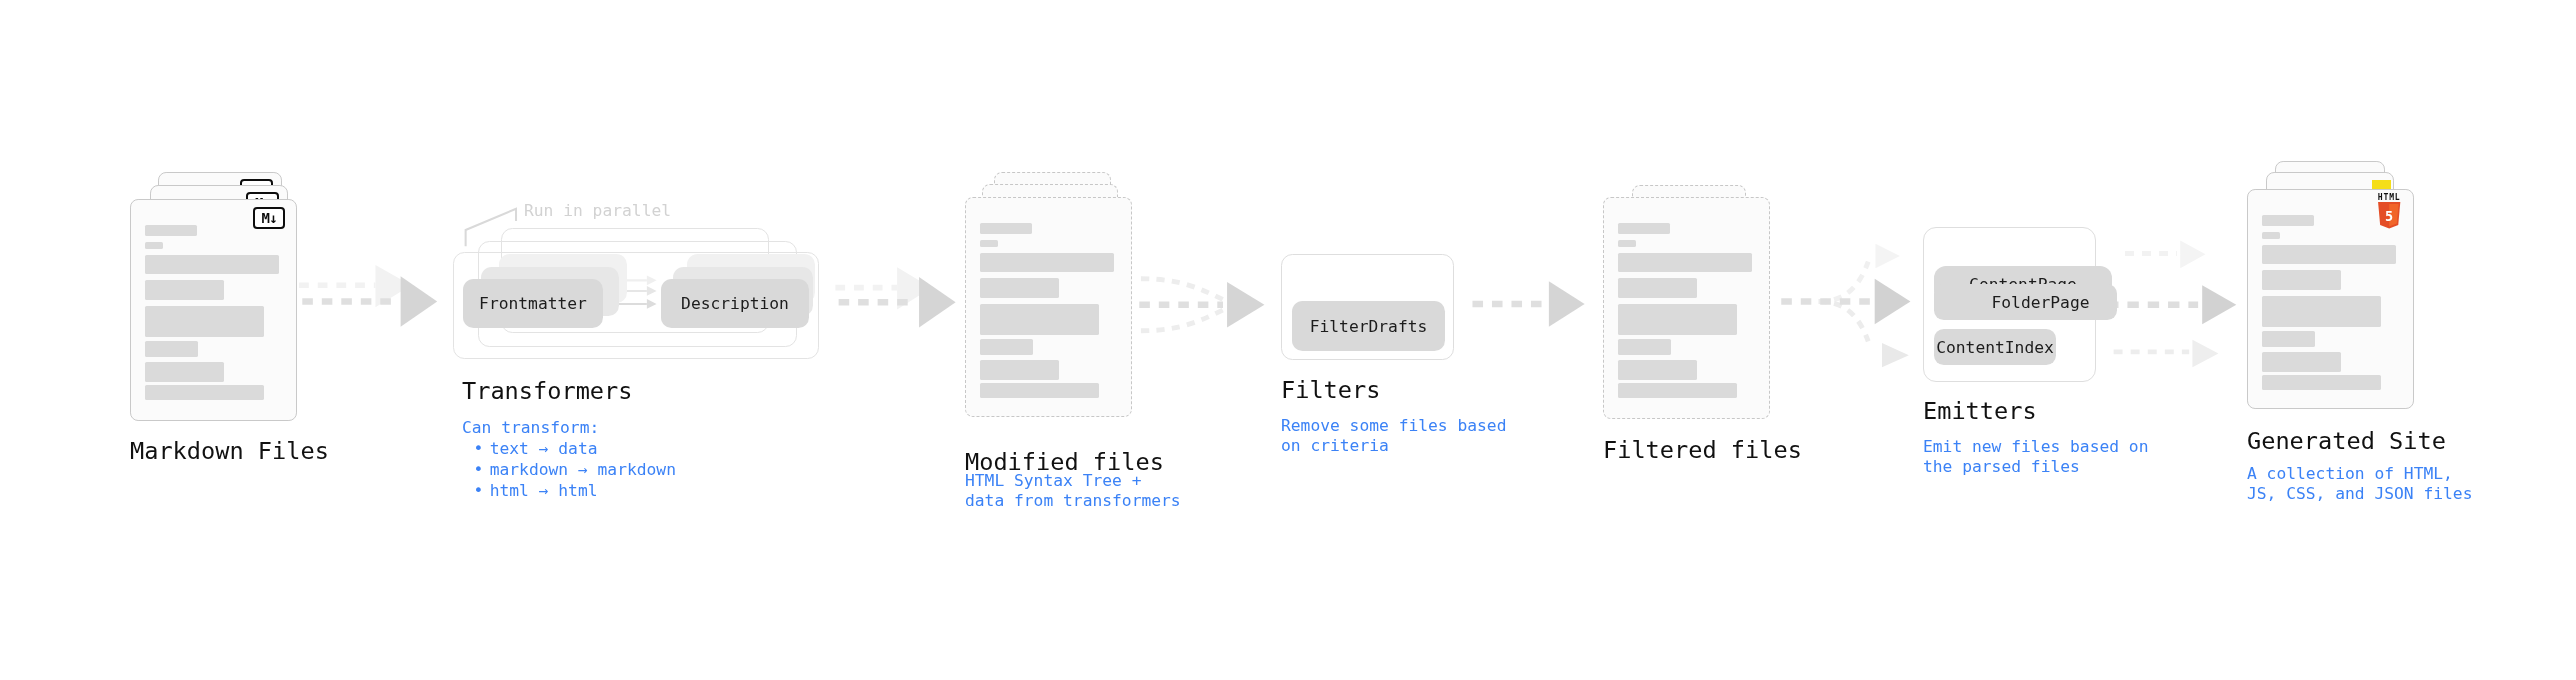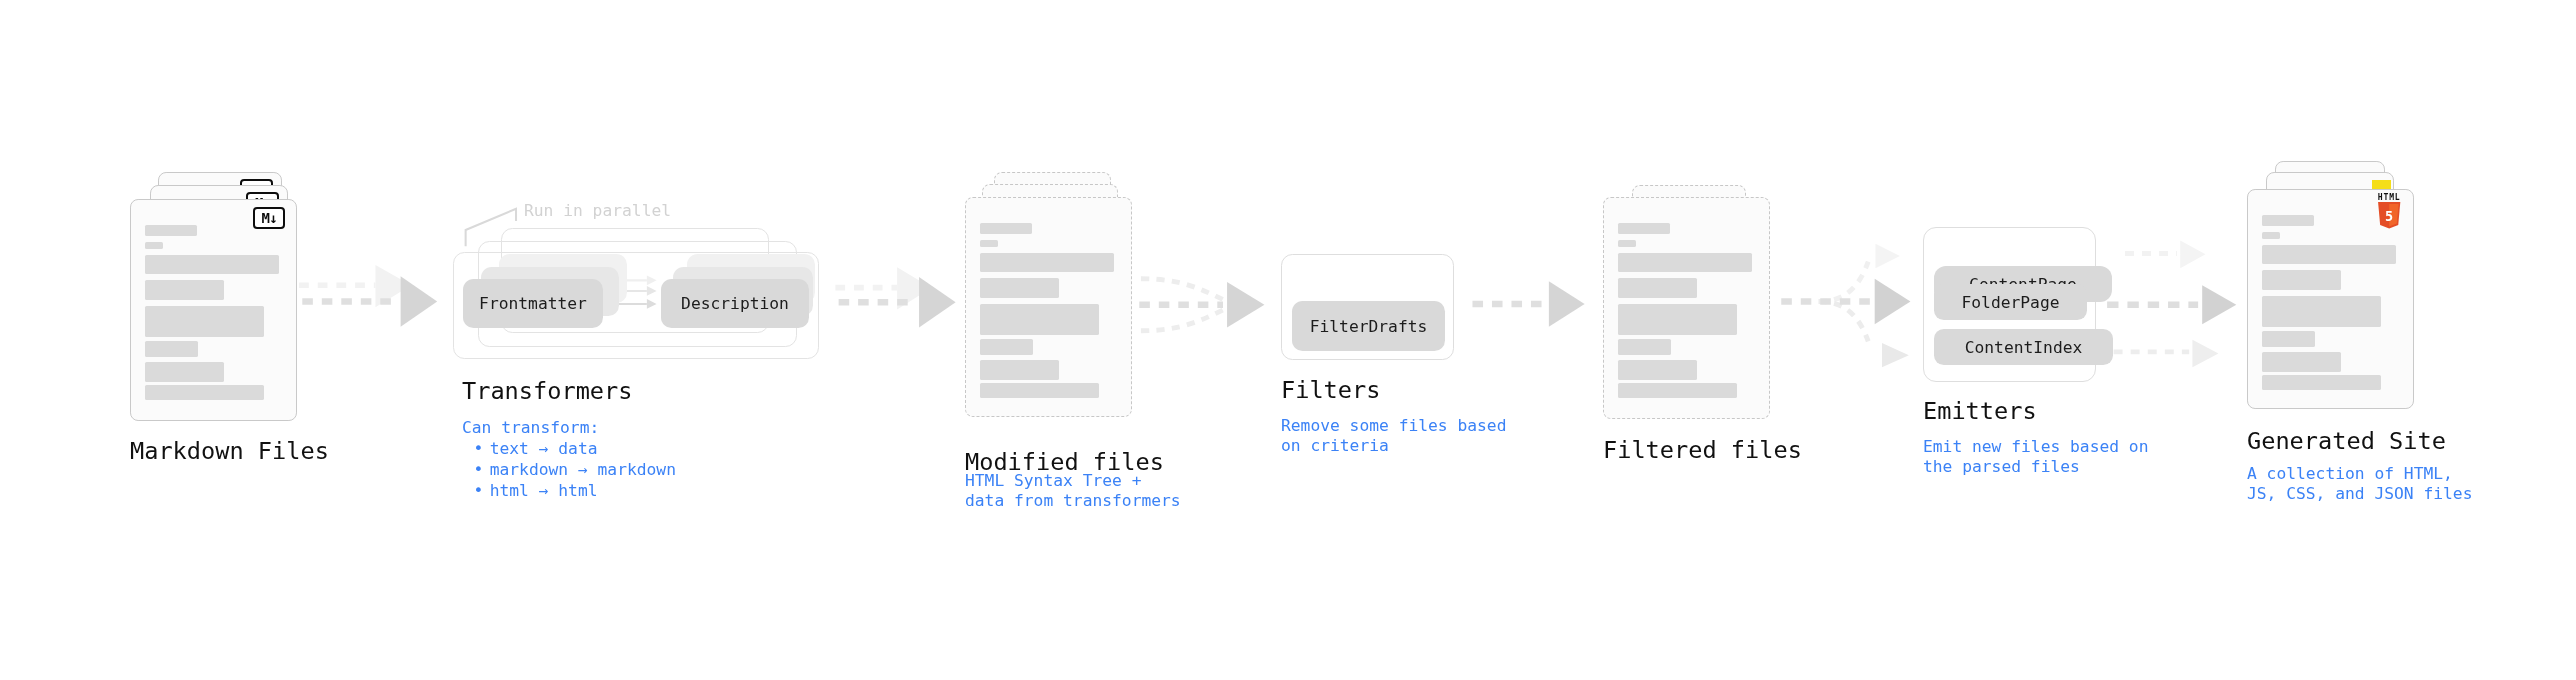--- a/index.html
+++ b/index.html
@@ -193,7 +193,7 @@
   <div>
     <div class="outline-box" style="left:1923px;top:227px;width:173px;height:155px;border-color:#dedede;border-radius:13px;"></div>
     <div class="btn" style="left:1934px;top:238px;width:178px;height:36px;border-radius:12px;margin-top:28px;">ContentPage</div>
-    <div class="btn" style="left:1934px;top:284px;width:153px;height:36px;border-radius:9.8px;">FolderPage</div>
+    <div class="btn" style="left:1934px;top:284px;width:153px;height:36px;border-radius:9.8px;padding-left:30px;">FolderPage</div>
     <div class="btn" style="left:1934px;top:329px;width:179px;height:36px;border-radius:9.8px;">ContentIndex</div>
     <div class="title" style="left:1923px;top:397px;">Emitters</div>
     <div class="sub" style="left:1923px;top:437px;">

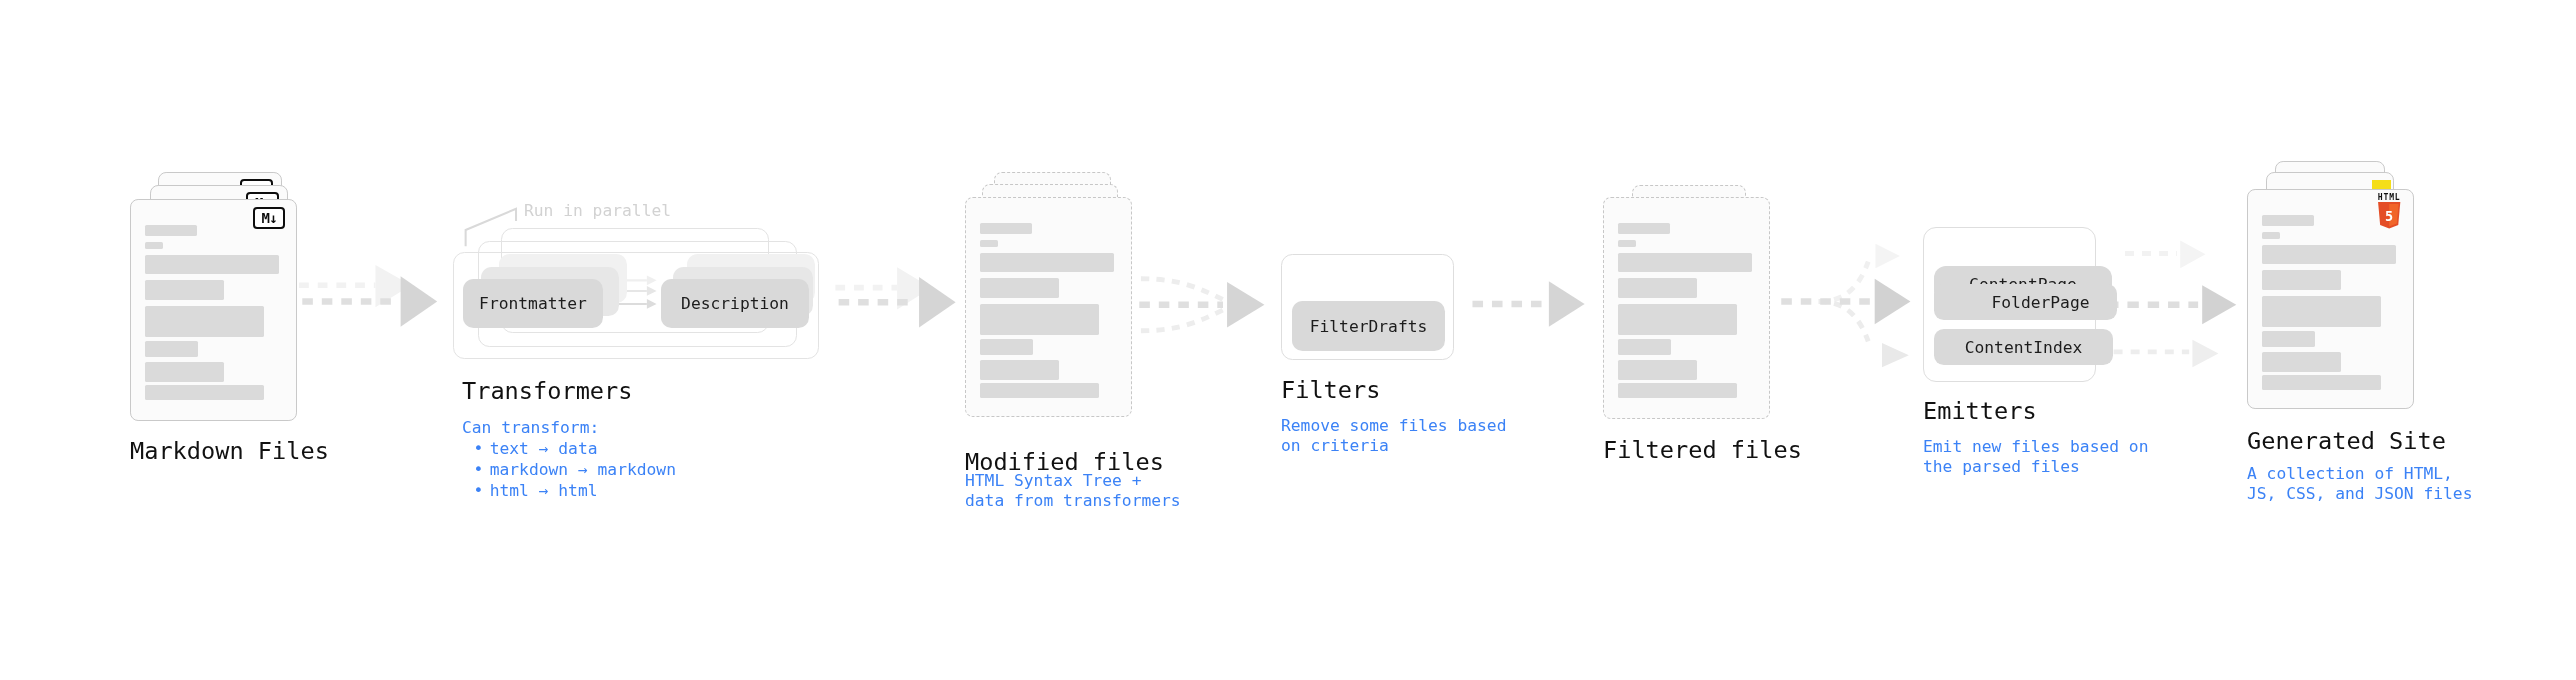--- a/index.html
+++ b/index.html
@@ -194,7 +194,7 @@
     <div class="outline-box" style="left:1923px;top:227px;width:173px;height:155px;border-color:#dedede;border-radius:13px;"></div>
     <div class="btn" style="left:1934px;top:238px;width:178px;height:36px;border-radius:12px;margin-top:28px;">ContentPage</div>
     <div class="btn" style="left:1934px;top:284px;width:153px;height:36px;border-radius:9.8px;padding-left:30px;">FolderPage</div>
-    <div class="btn" style="left:1934px;top:329px;width:179px;height:36px;border-radius:9.8px;">ContentIndex</div>
+    <div class="btn" style="left:1934px;top:329px;width:122px;height:36px;border-radius:9.8px;">ContentIndex</div>
     <div class="title" style="left:1923px;top:397px;">Emitters</div>
     <div class="sub" style="left:1923px;top:437px;">
       <div>Emit new files based on</div>

